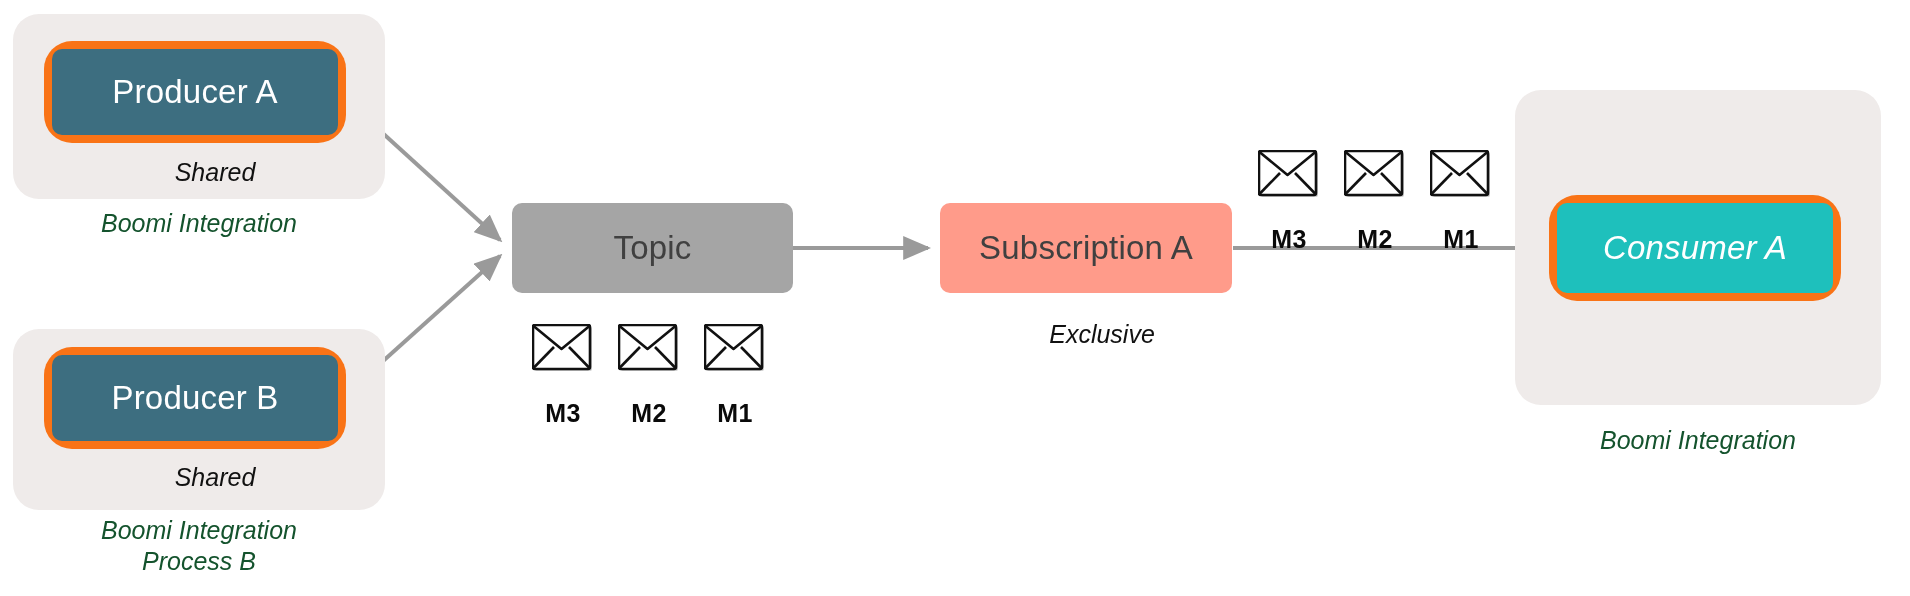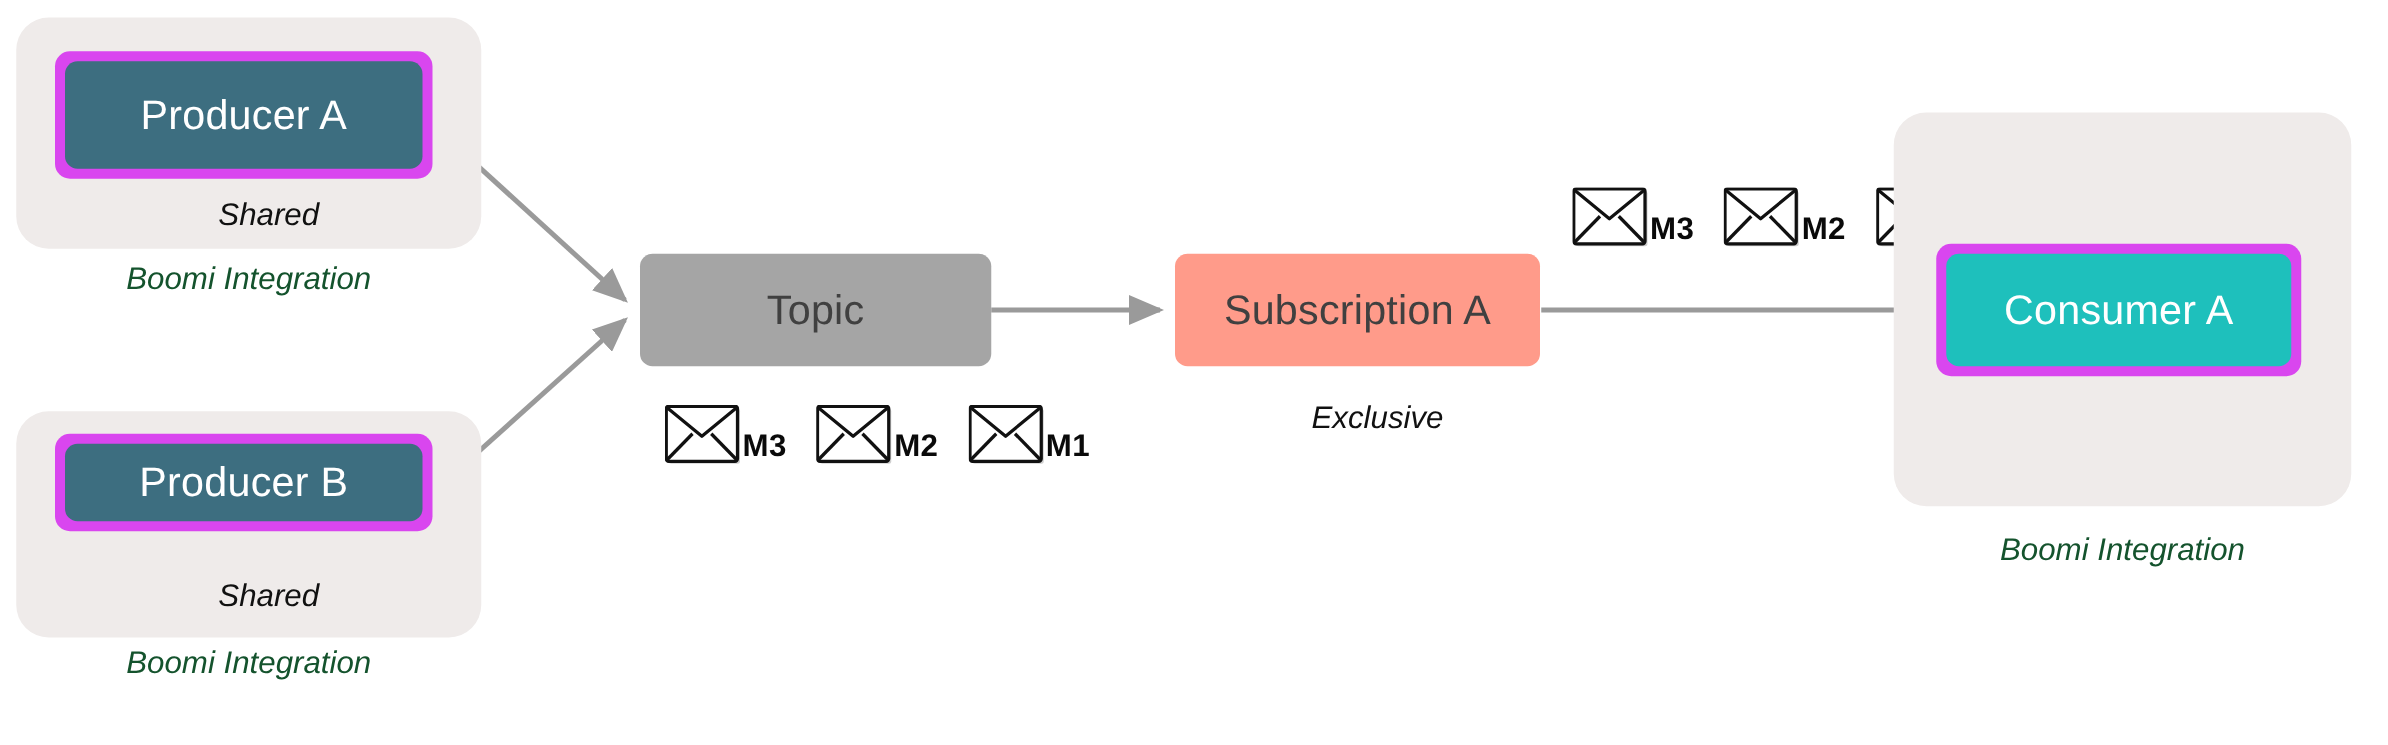--- a/index.html
+++ b/index.html
@@ -26,8 +26,8 @@
   }
   .node-wrap {
     position: absolute;
-    background: #d946ef;
-    border-radius: 12px;
+    background: #f97316;
+    border-radius: 28px;
     padding: 8px;
     box-sizing: border-box;
   }

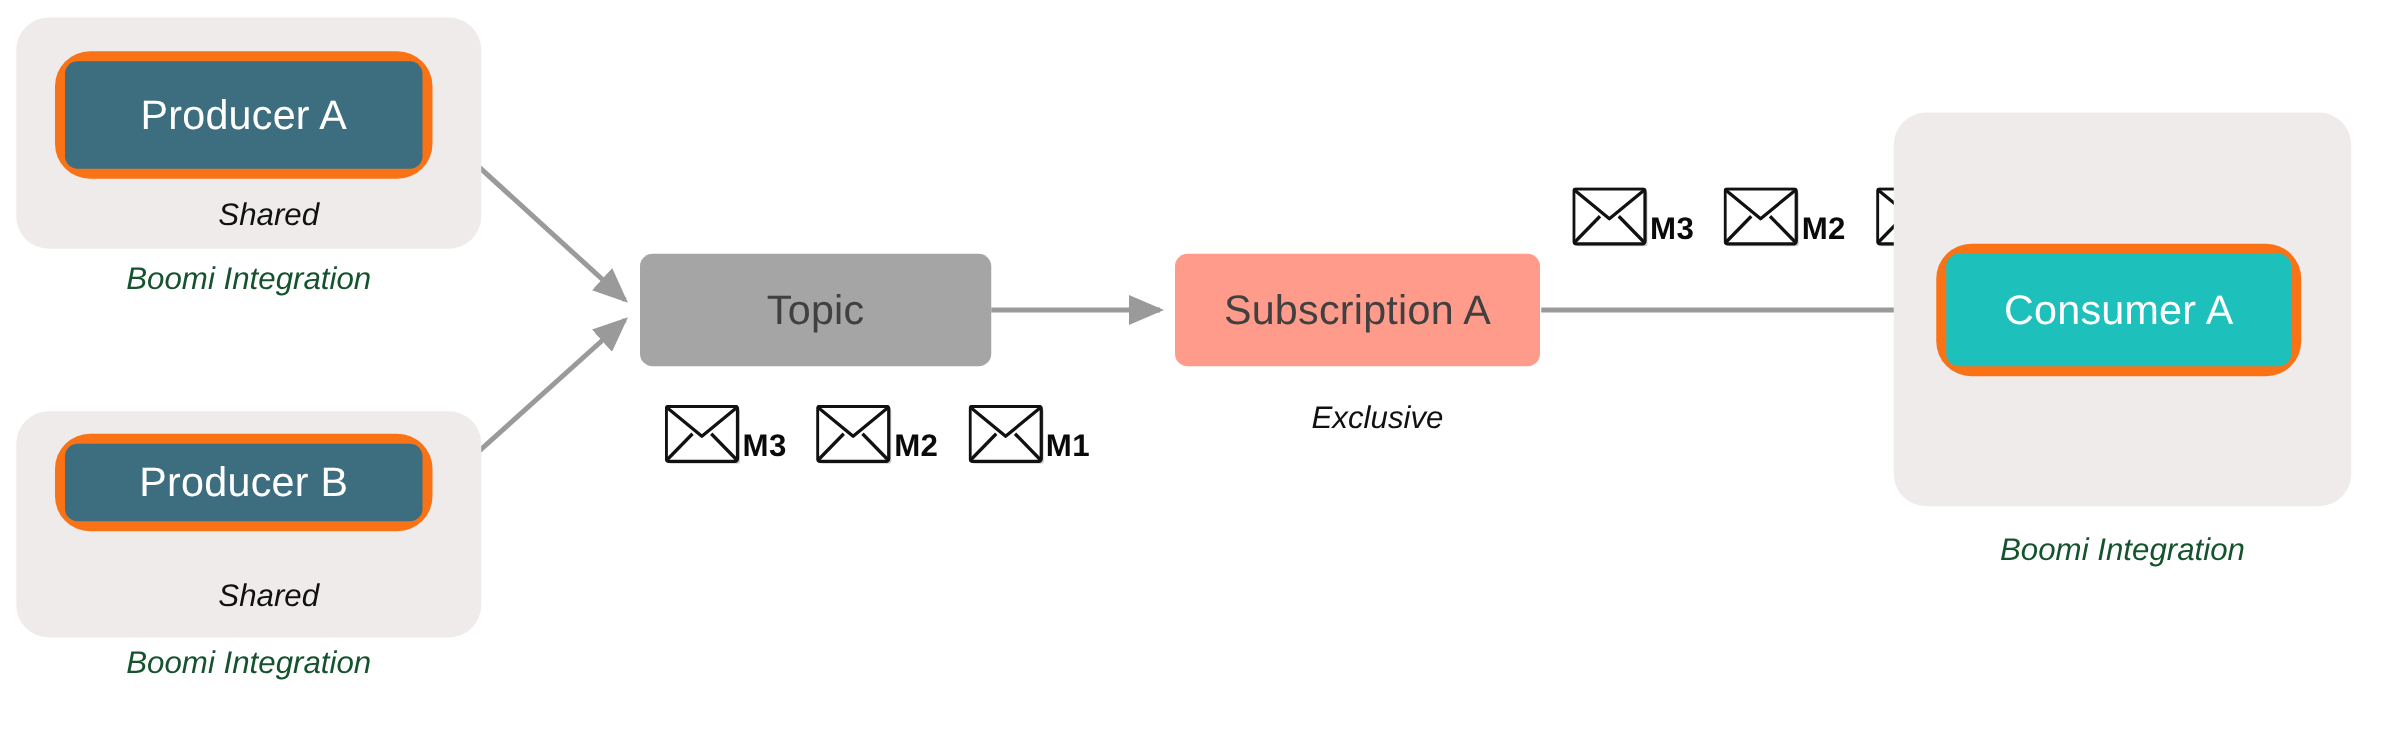--- a/index.html
+++ b/index.html
@@ -84,8 +84,9 @@
   }
   .env-item {
     display: flex;
-    flex-direction: row;
-    align-items: flex-end;
+    flex-direction: column;
+    align-items: center;
+    gap: 20px;
   }
   .env-icon {
     display: block;

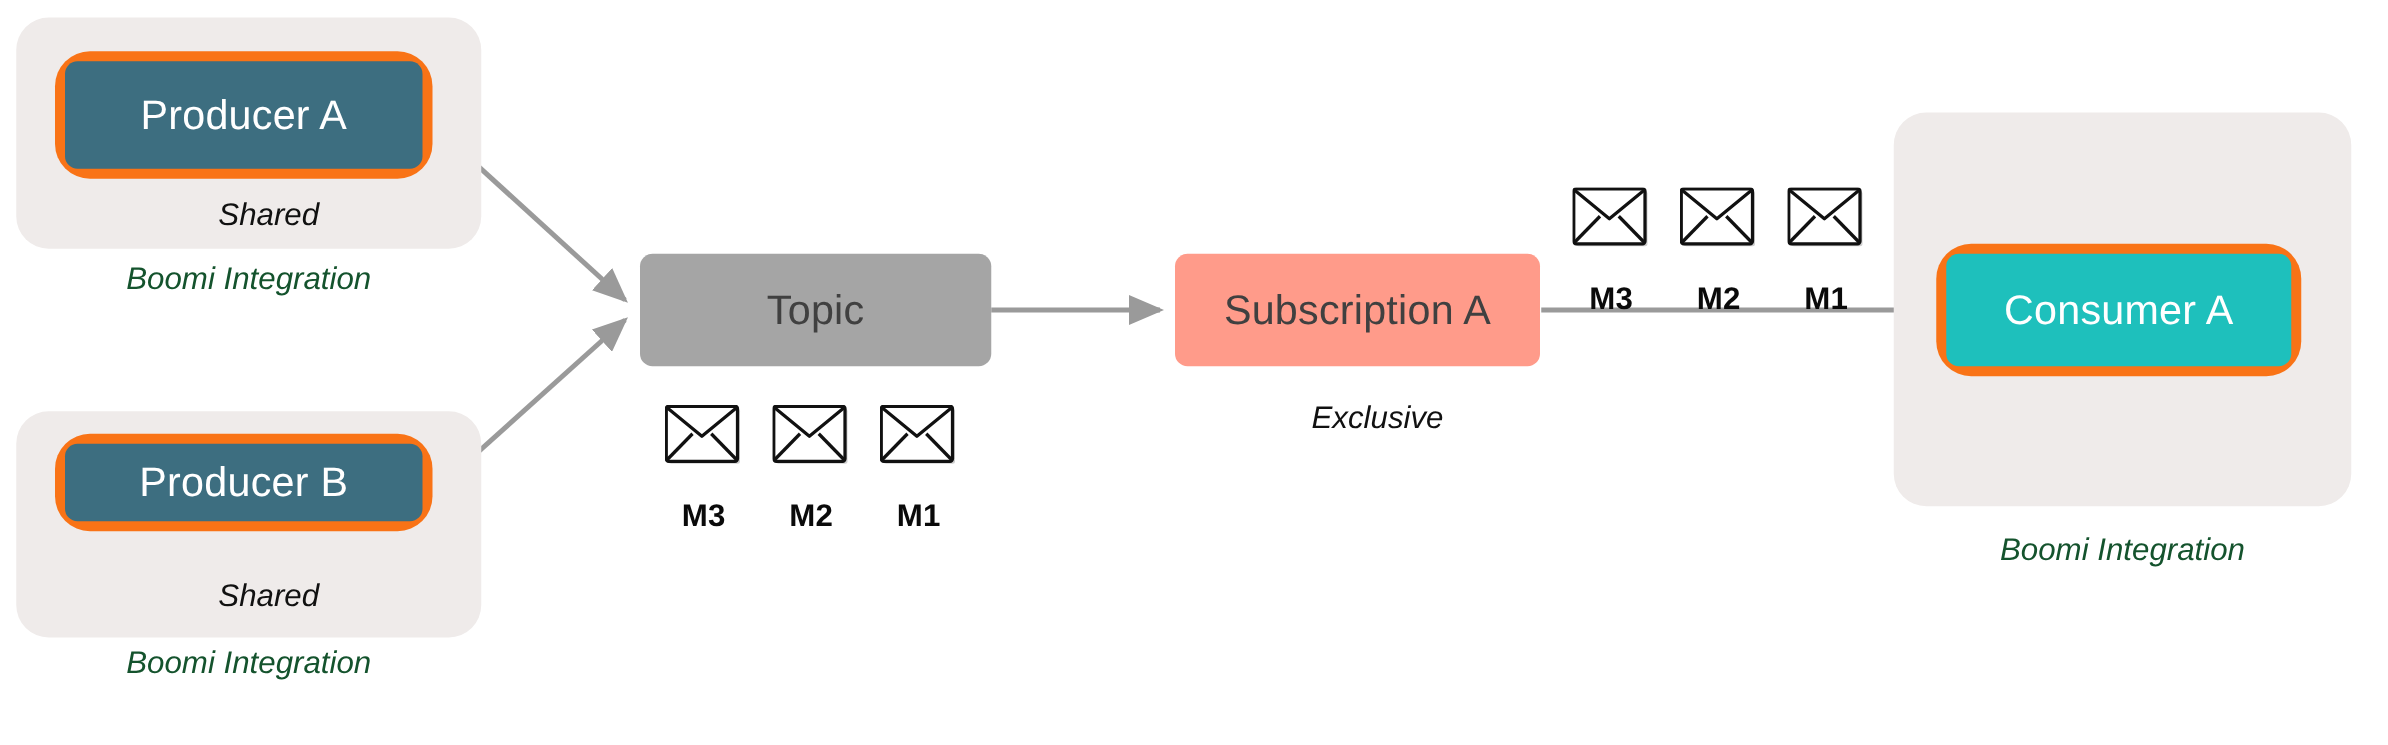--- a/index.html
+++ b/index.html
@@ -231,7 +231,7 @@
 
   <div class="group-card" style="left:1515px; top:90px; width:366px; height:315px;"></div>
 
-  <div class="node-wrap" style="left:1549px; top:195px; width:292px; height:106px;">
+  <div class="node-wrap" style="left:1549px; top:195px; width:292px; height:106px;font-style:italic;">
     <div class="node" style="background:#1EC0BC;">Consumer A</div>
   </div>
 

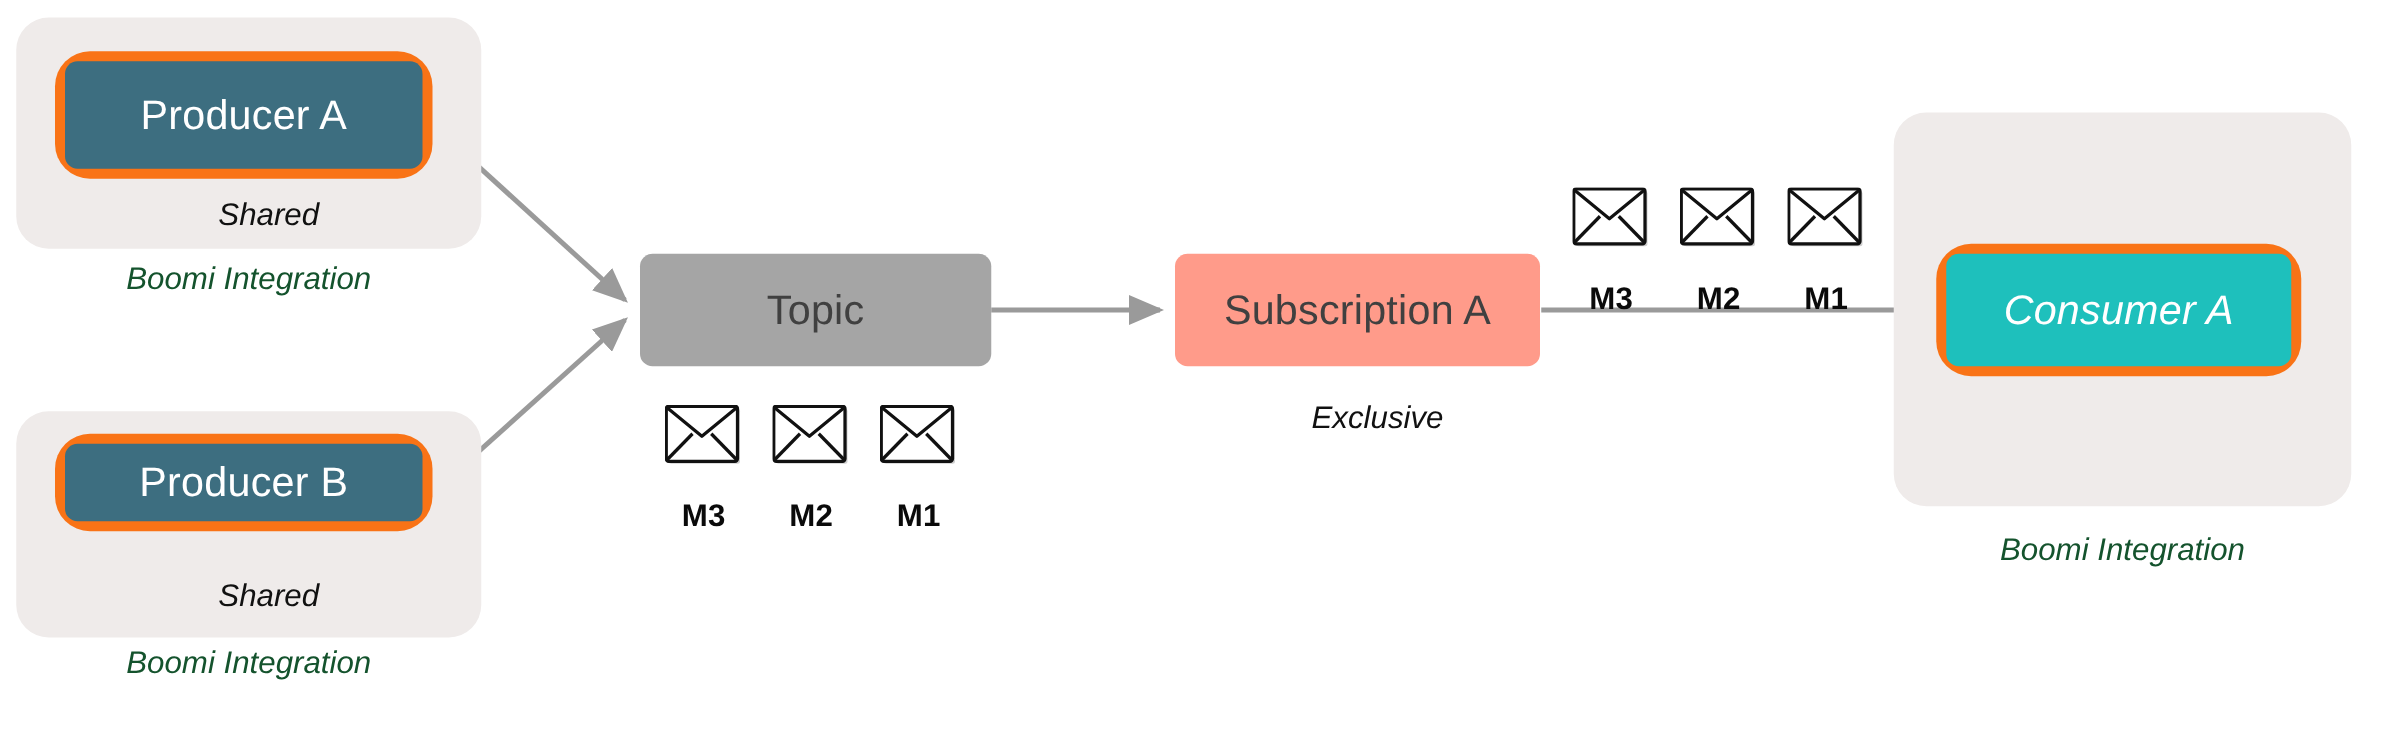--- a/index.html
+++ b/index.html
@@ -143,7 +143,7 @@
 
   <div class="group-card" style="left:13px; top:329px; width:372px; height:181px;"></div>
 
-  <div class="node-wrap" style="left:44px; top:347px; width:302px; height:78px;">
+  <div class="node-wrap" style="left:44px; top:347px; width:302px; height:102px;">
     <div class="node" style="background:#3D6E80;">Producer B</div>
   </div>
 

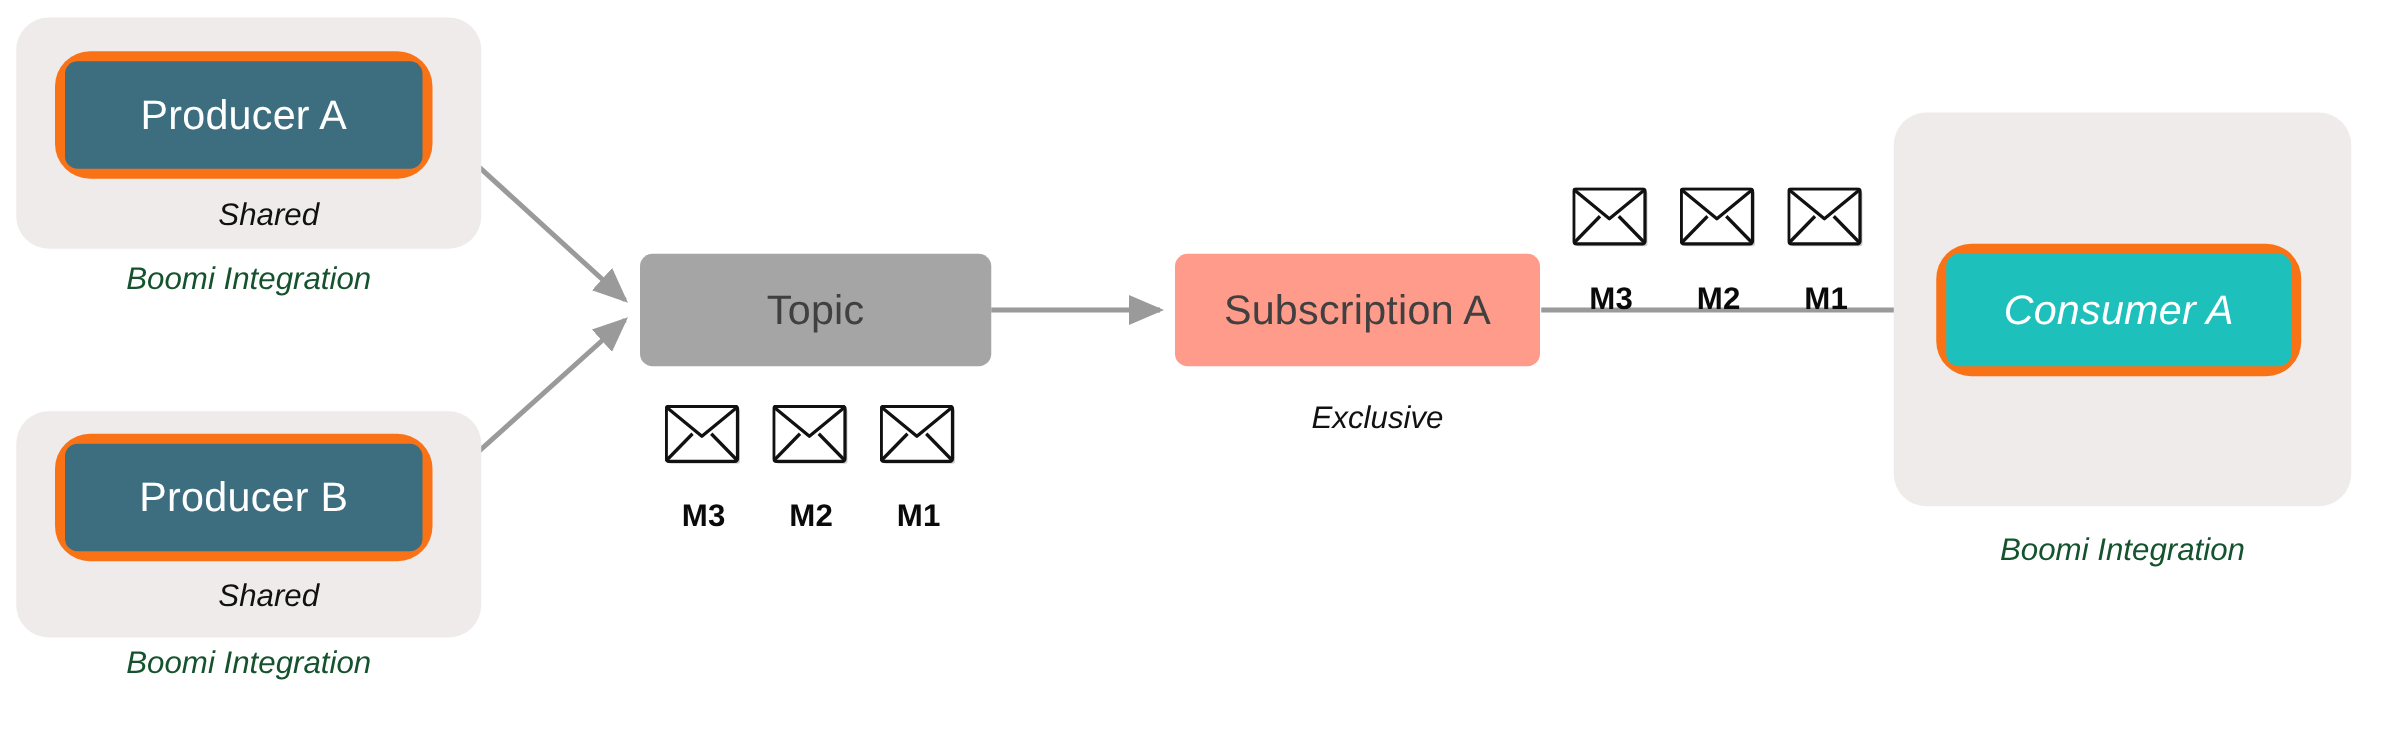--- a/index.html
+++ b/index.html
@@ -151,6 +151,7 @@
 
   <div class="proc-label" style="left:13px; top:515px; width:372px;">
     <div>Boomi Integration</div>
+    <div>Process B</div>
   </div>
 
   <div class="plain-node" style="left:512px; top:203px; width:281px; height:90px; background:#A5A5A5;">

